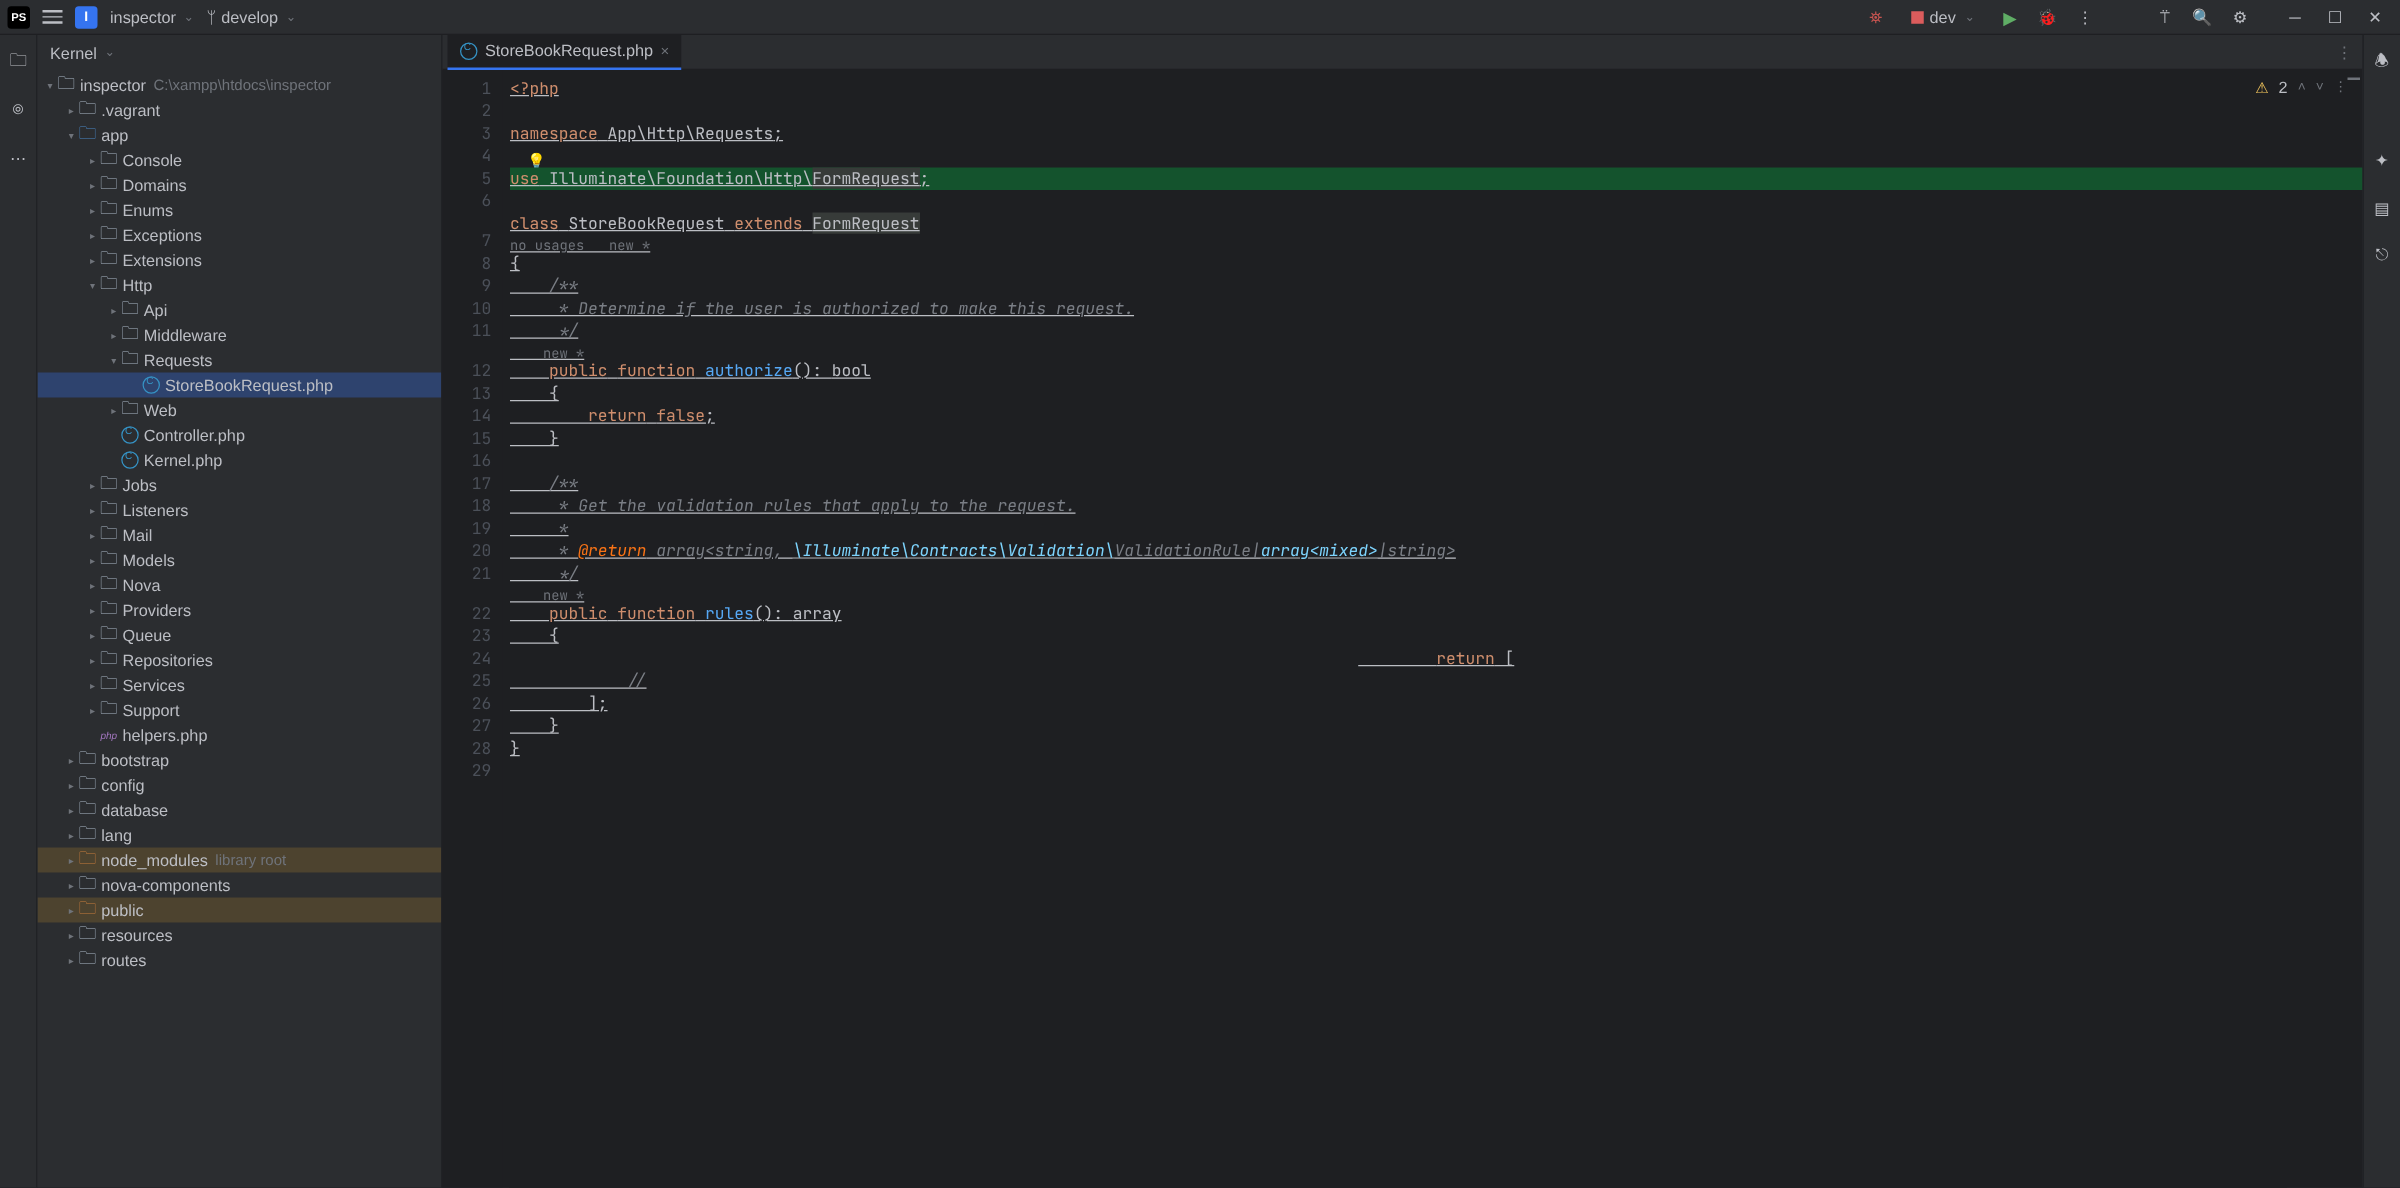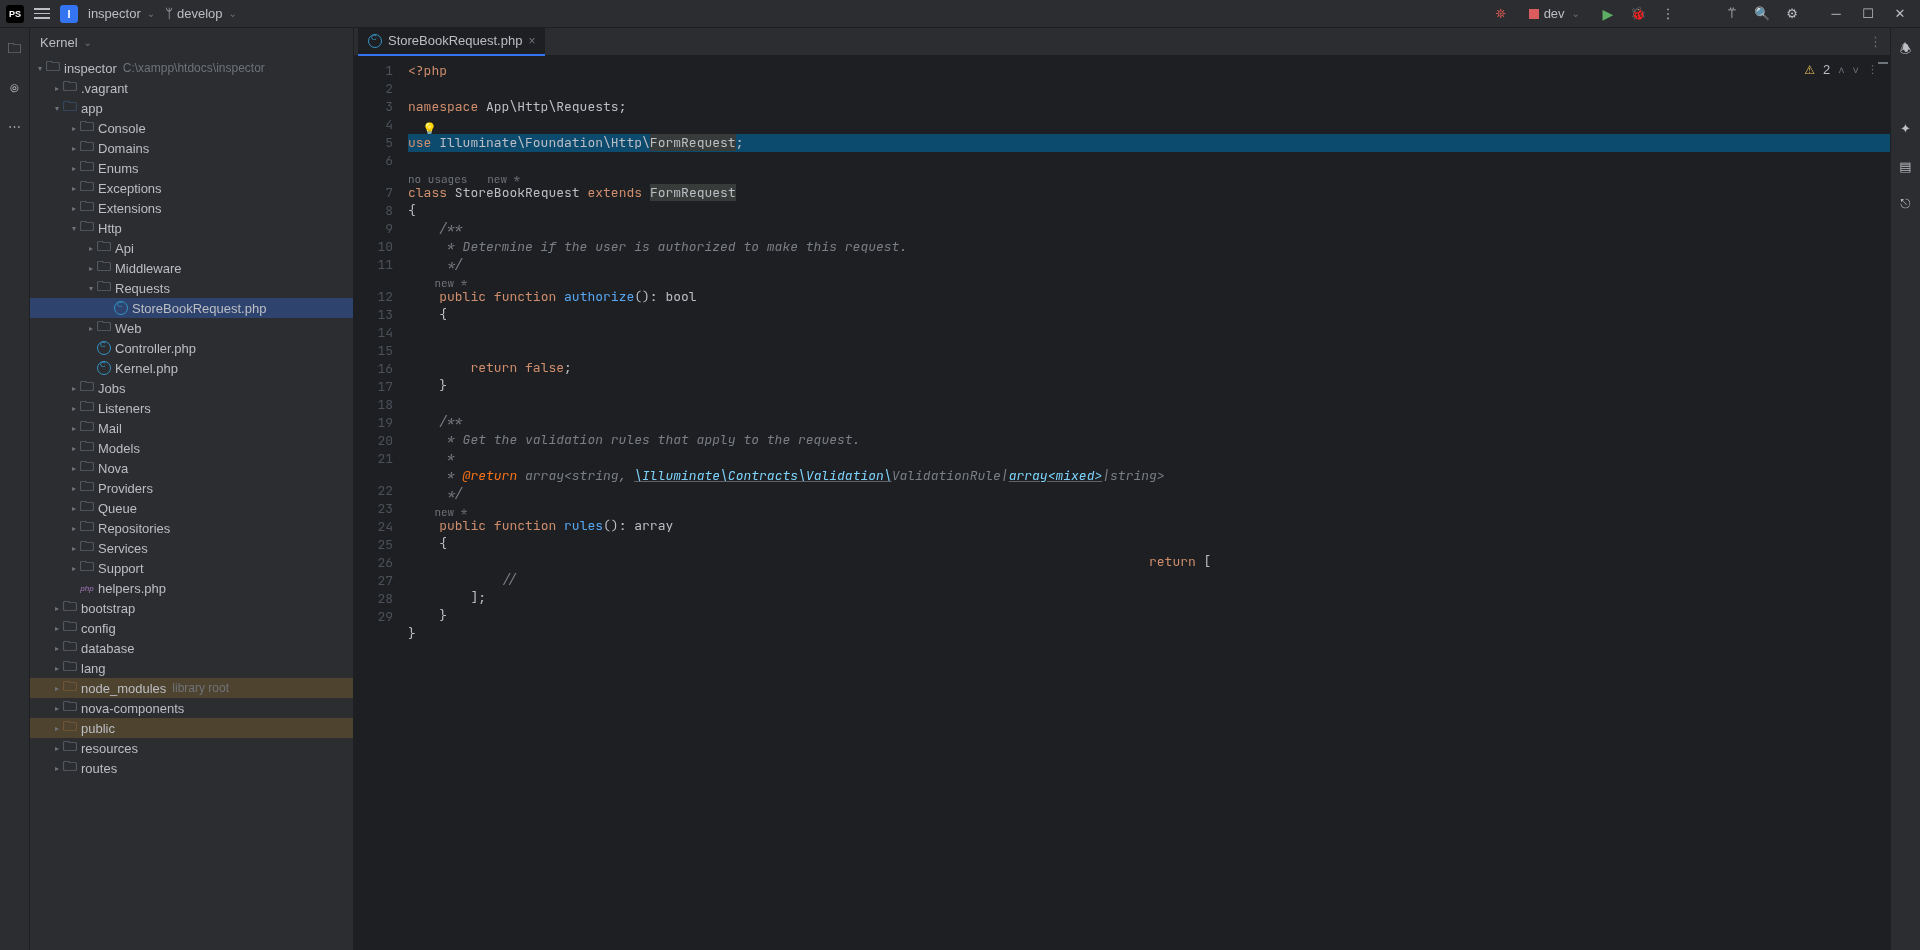--- a/index.html
+++ b/index.html
@@ -58,7 +58,7 @@
 .code-container { flex:1; display:flex; position:relative; overflow:auto; font-family:"JetBrains Mono",Consolas,monospace; font-size:13px; line-height:18px; }
 .gutter { width:48px; background:#1e1f22; text-align:right; padding:6px 8px 0 0; color:#4b5059; user-select:none; flex-shrink:0; border-right:1px solid transparent; }
 .gutter div { height:18px; }
-.code-body { flex:1; padding:6px 0 0 6px; position:relative; }
+.code-body { flex:1; padding:6px 0 0 6px; position:relative;text-decoration:underline; }
 .code-line { height:18px; white-space:pre; }
 .code-line.hl { background:#0c4a6e; }
 .code-body .code-line.hint-line { color:#6f737a; font-size:11px; font-style:normal; height:14px; }

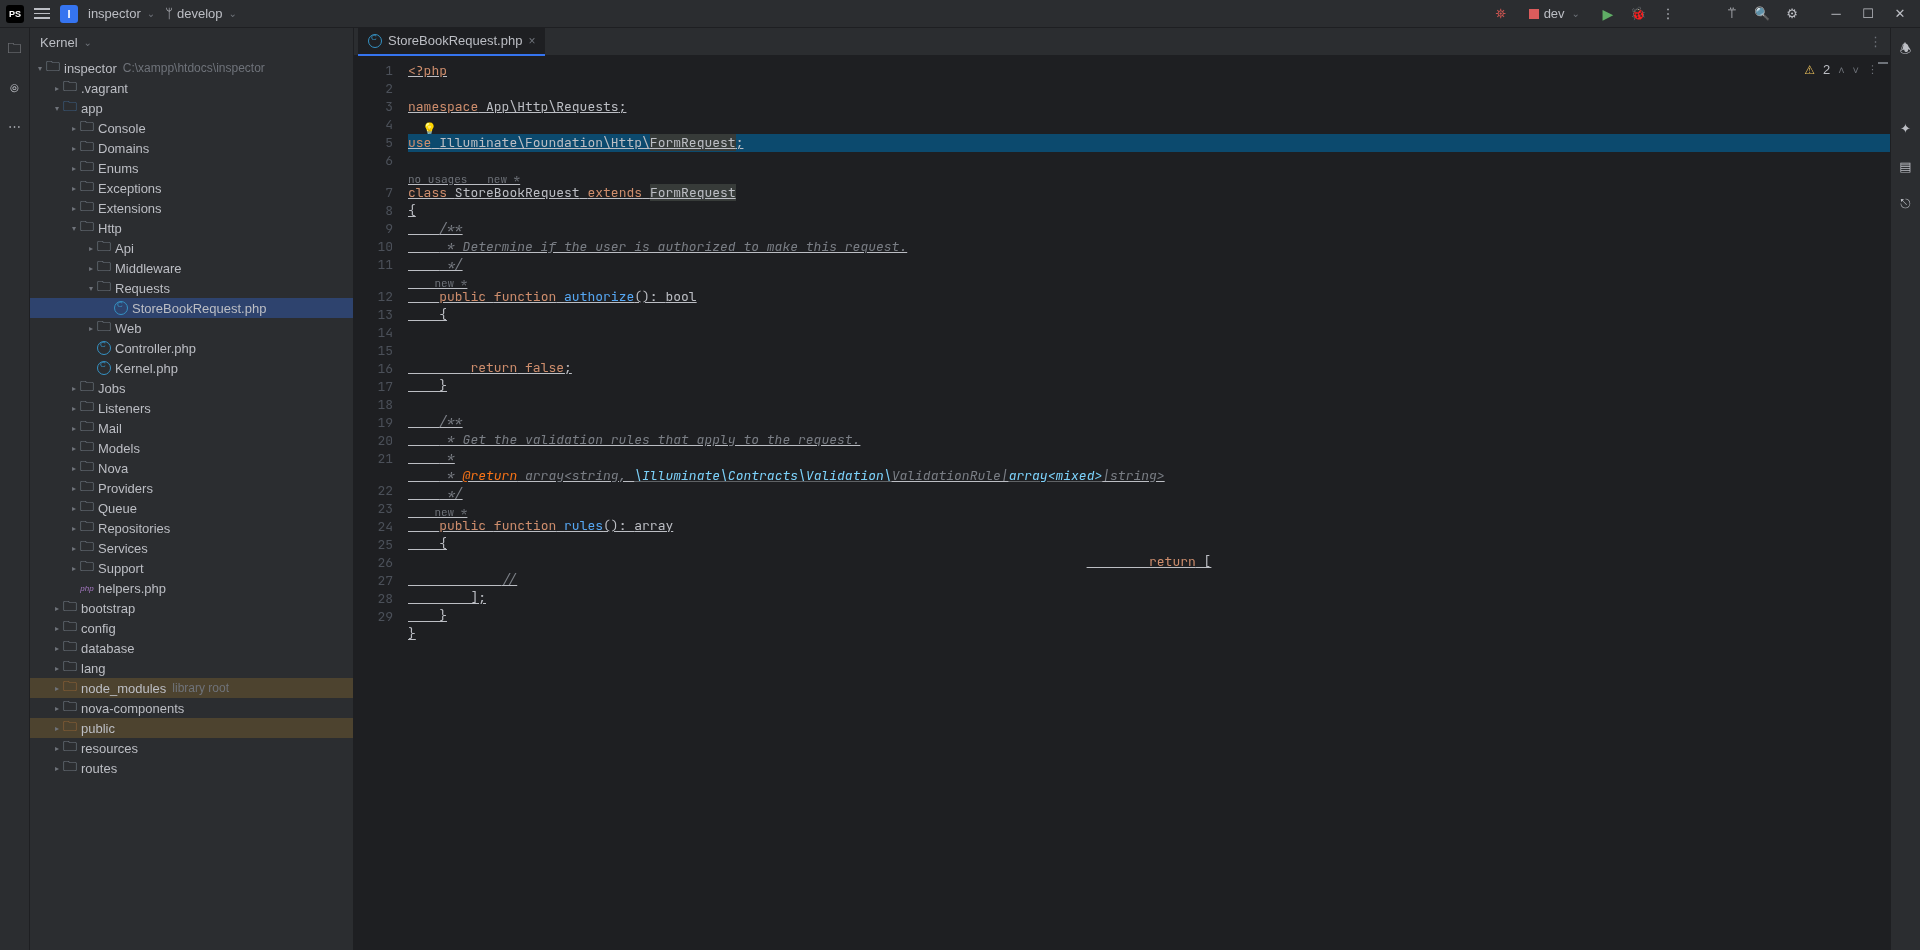--- a/index.html
+++ b/index.html
@@ -60,7 +60,7 @@
 .gutter div { height:18px; }
 .code-body { flex:1; padding:6px 0 0 6px; position:relative;text-decoration:underline; }
 .code-line { height:18px; white-space:pre; }
-.code-line.hl { background:#0c4a6e; }
+.code-line.hl { background:#14532d; }
 .code-body .code-line.hint-line { color:#6f737a; font-size:11px; font-style:normal; height:14px; }
 
 .kw { color:#cf8e6d; }

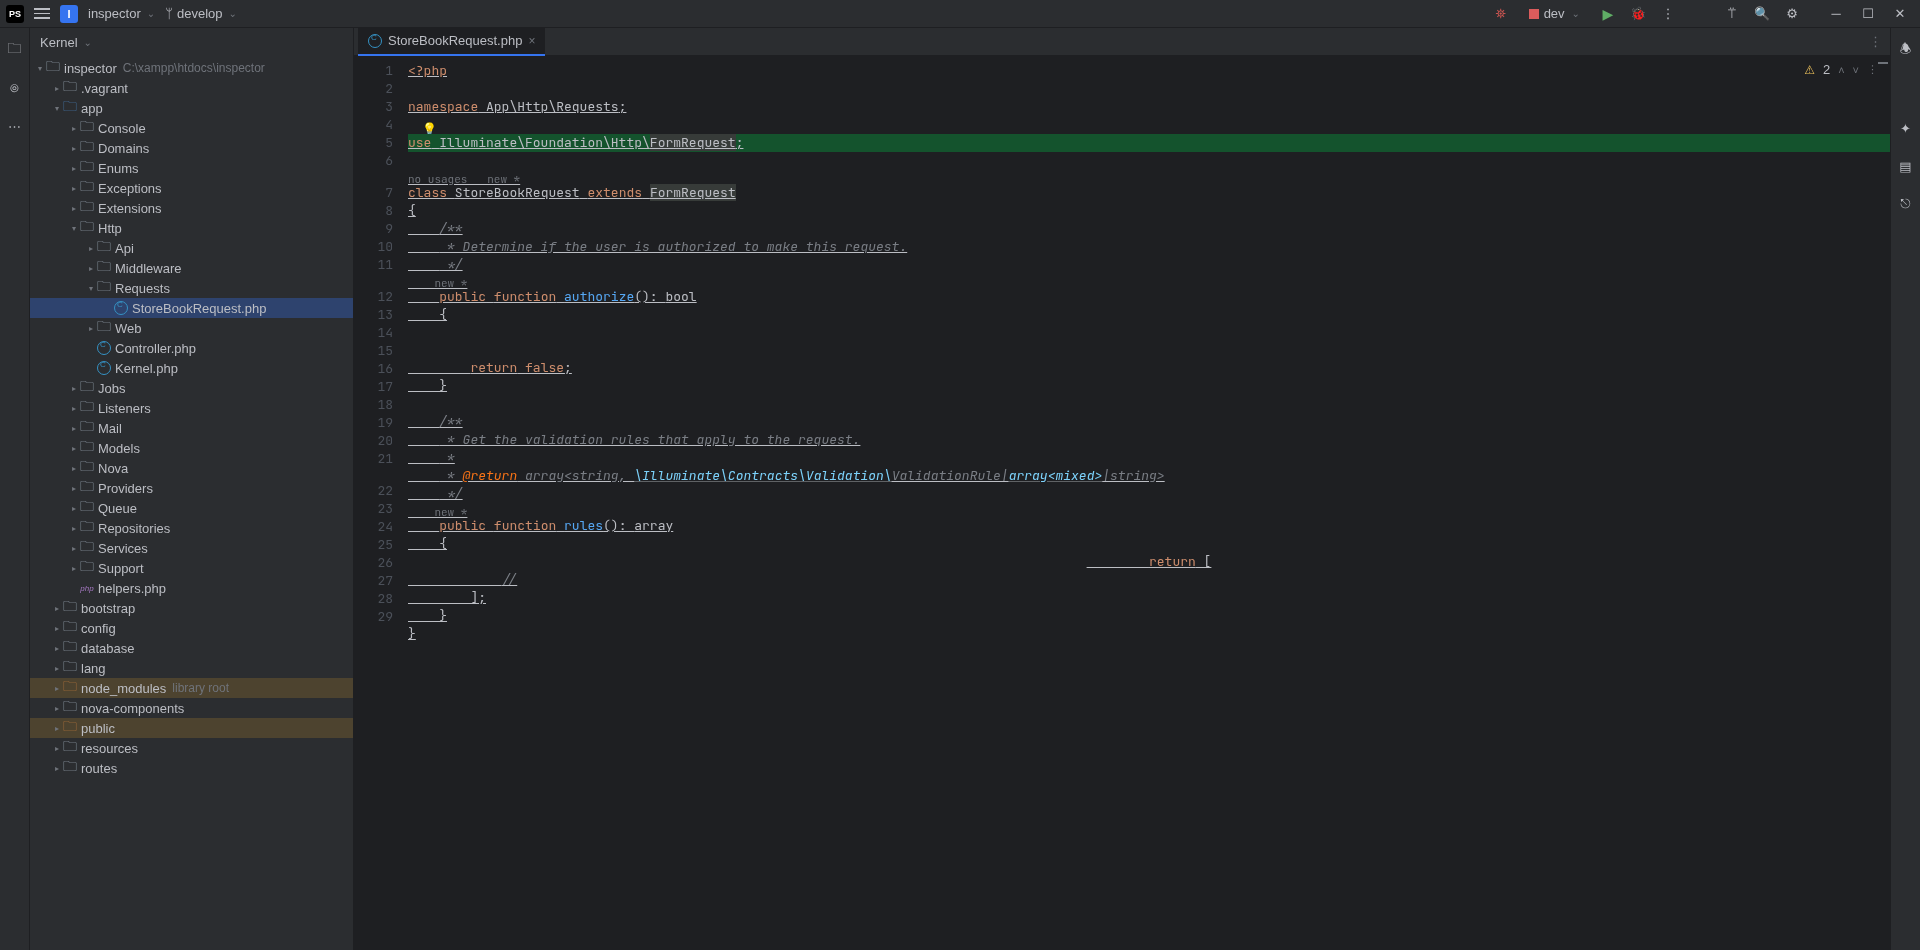--- a/index.html
+++ b/index.html
@@ -421,8 +421,8 @@
           <div class="code-line" style="position: relative;"><span class="bulb">💡</span></div>
           <div class="code-line hl" style="position: relative;"><span class="kw">use</span> <span class="ns">Illuminate\Foundation\Http\<span class="class-ref">FormRequest</span></span>;</div>
           <div class="code-line" style="position: relative;"></div>
+          <div class="code-line" style="position: relative;"><span class="kw">class</span> <span class="type">StoreBookRequest</span> <span class="kw">extends</span> <span class="class-ref">FormRequest</span></div>
           <div class="code-line hint-line">no usages   new *</div>
-          <div class="code-line" style="position: relative;"><span class="kw">class</span> <span class="type">StoreBookRequest</span> <span class="kw">extends</span> <span class="class-ref">FormRequest</span></div>
           <div class="code-line" style="position: relative;">{</div>
           <div class="code-line" style="position: relative;">    <span class="comment">/**</span></div>
           <div class="code-line" style="position: relative;">    <span class="comment"> * Determine if the user is authorized to make this request.</span></div>

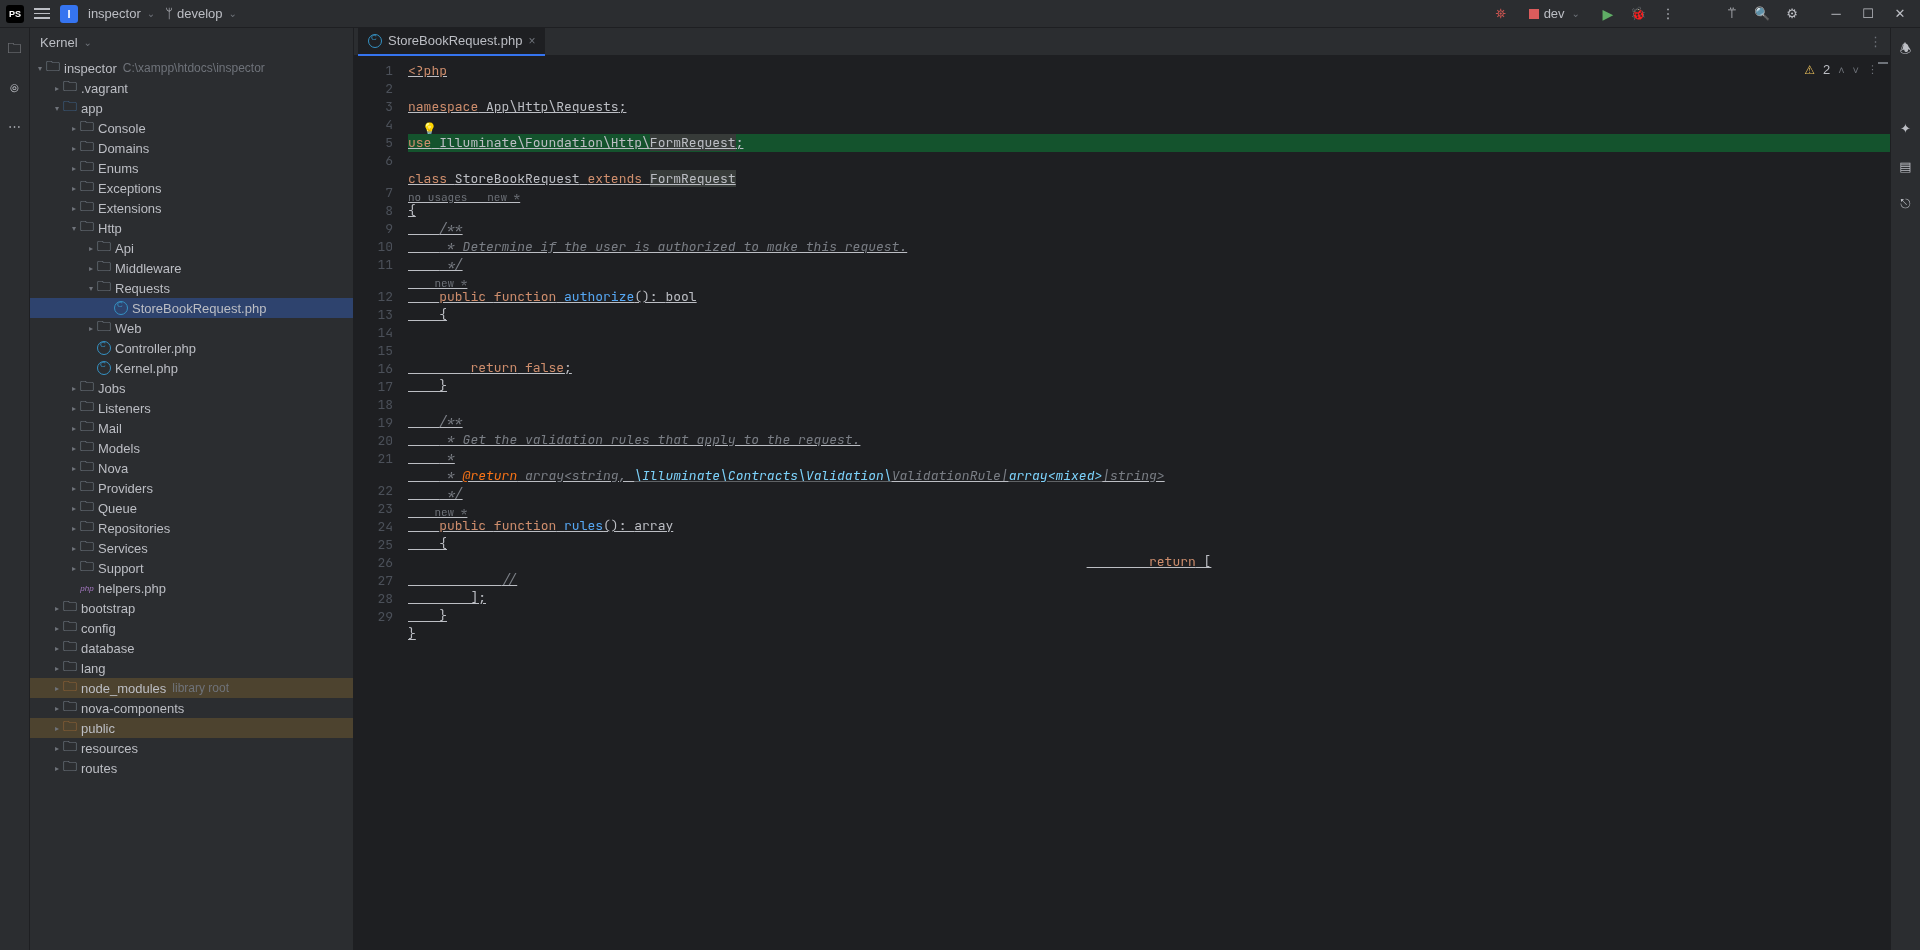--- a/index.html
+++ b/index.html
@@ -430,7 +430,7 @@
           <div class="code-line hint-line">    new *</div>
           <div class="code-line" style="position: relative;">    <span class="kw">public</span> <span class="kw">function</span> <span class="fn-name">authorize</span>(): <span class="type">bool</span></div>
           <div class="code-line" style="position: relative;">    {</div>
-          <div class="code-line" style="position: relative; margin-top: 35px;">        <span class="kw">return</span> <span class="const-kw">false</span>;</div>
+          <div class="code-line" style="position: relative;">        <span class="kw">return</span> <span class="const-kw">false</span>;</div>
           <div class="code-line" style="position: relative;">    }</div>
           <div class="code-line" style="position: relative;"></div>
           <div class="code-line" style="position: relative;">    <span class="comment">/**</span></div>

